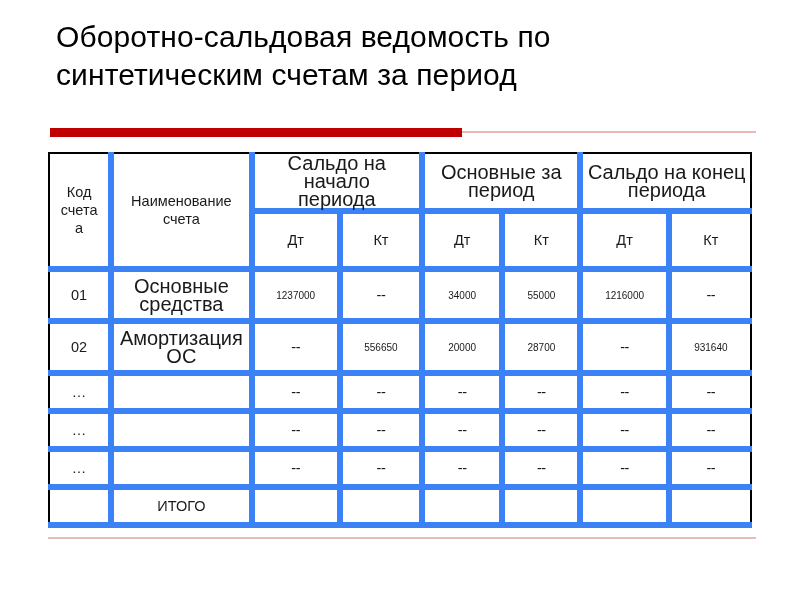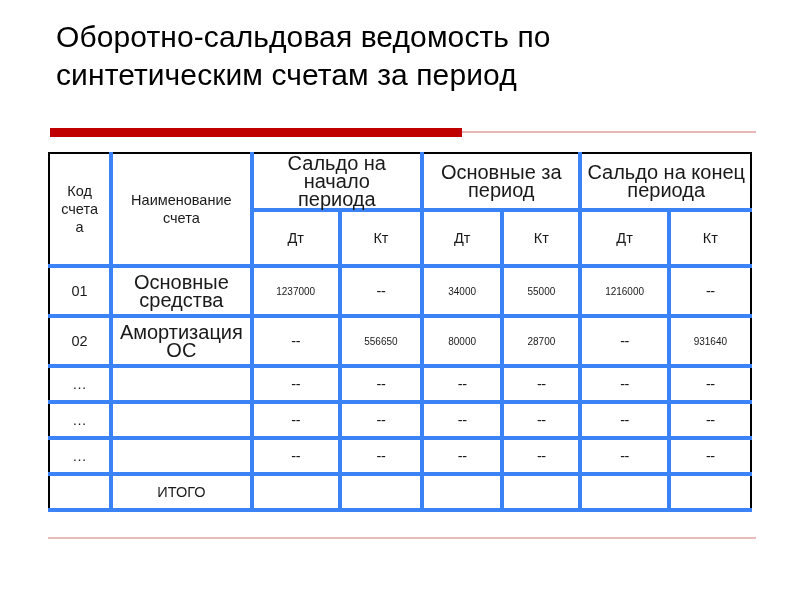--- a/index.html
+++ b/index.html
@@ -90,7 +90,7 @@
   }
   table.osv td,
   table.osv th {
-    border: 4px solid #3b82f6;
+    border: 6px solid #3b82f6;
     text-align: center;
     vertical-align: middle;
     font-weight: 400;

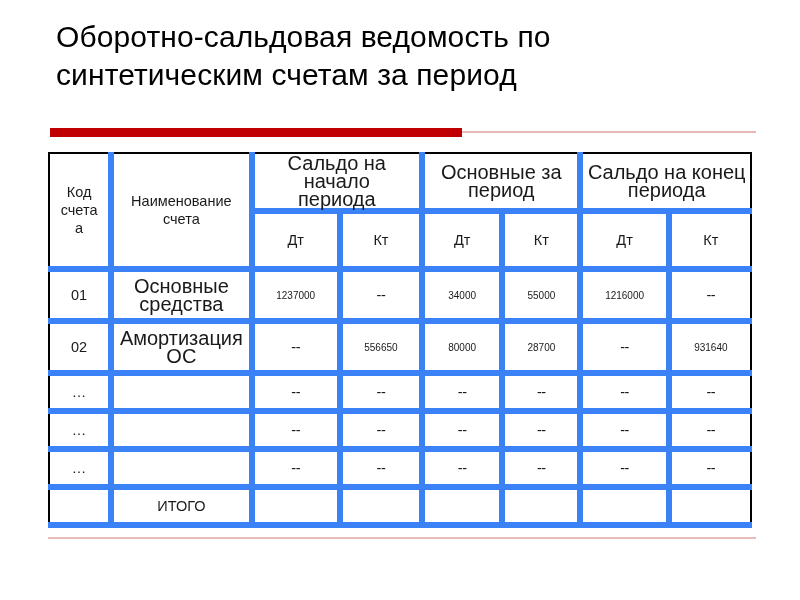--- a/index.html
+++ b/index.html
@@ -243,7 +243,7 @@
           </td>
           <td class="dash">--</td>
           <td class="num">556650</td>
-          <td class="num">80000</td>
+          <td class="num">20000</td>
           <td class="num">28700</td>
           <td class="dash">--</td>
           <td class="num edge-r">931640</td>

